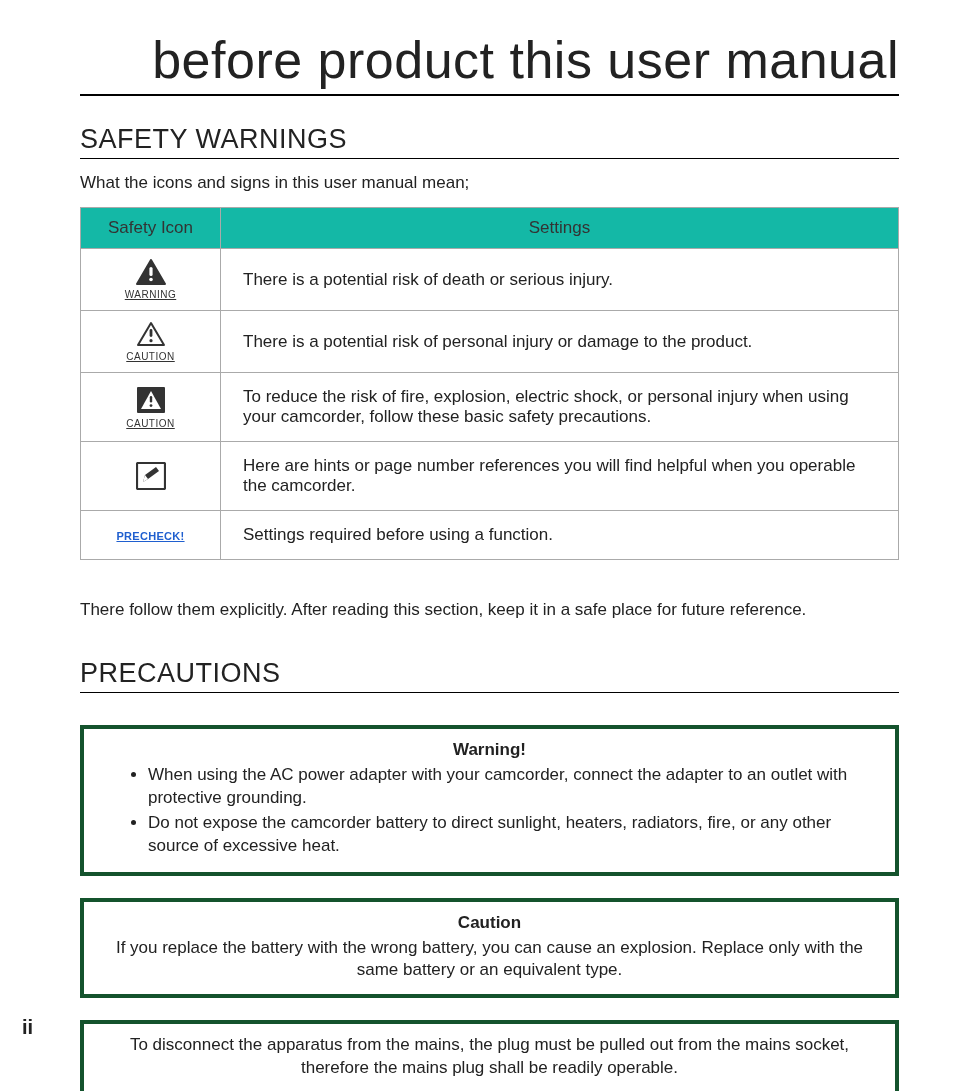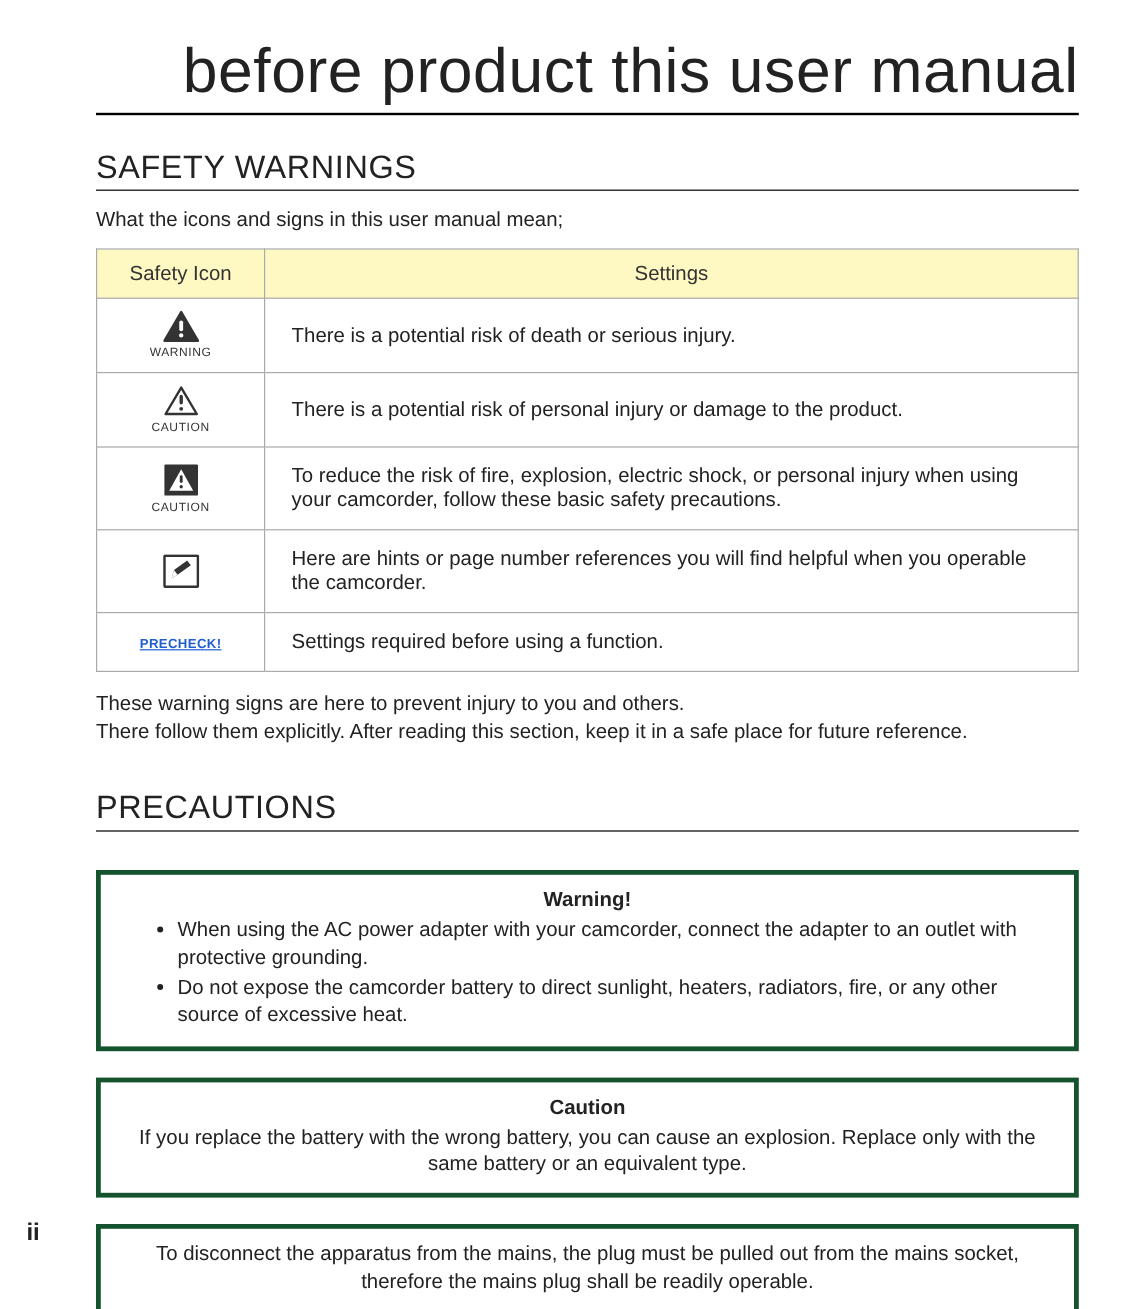--- a/index.html
+++ b/index.html
@@ -40,7 +40,7 @@
     margin-bottom: 16px;
   }
   table.safety th {
-    background: #fef9c3;
+    background: #14b8a6;
     color: #333;
     font-weight: 400;
     font-size: 17px;

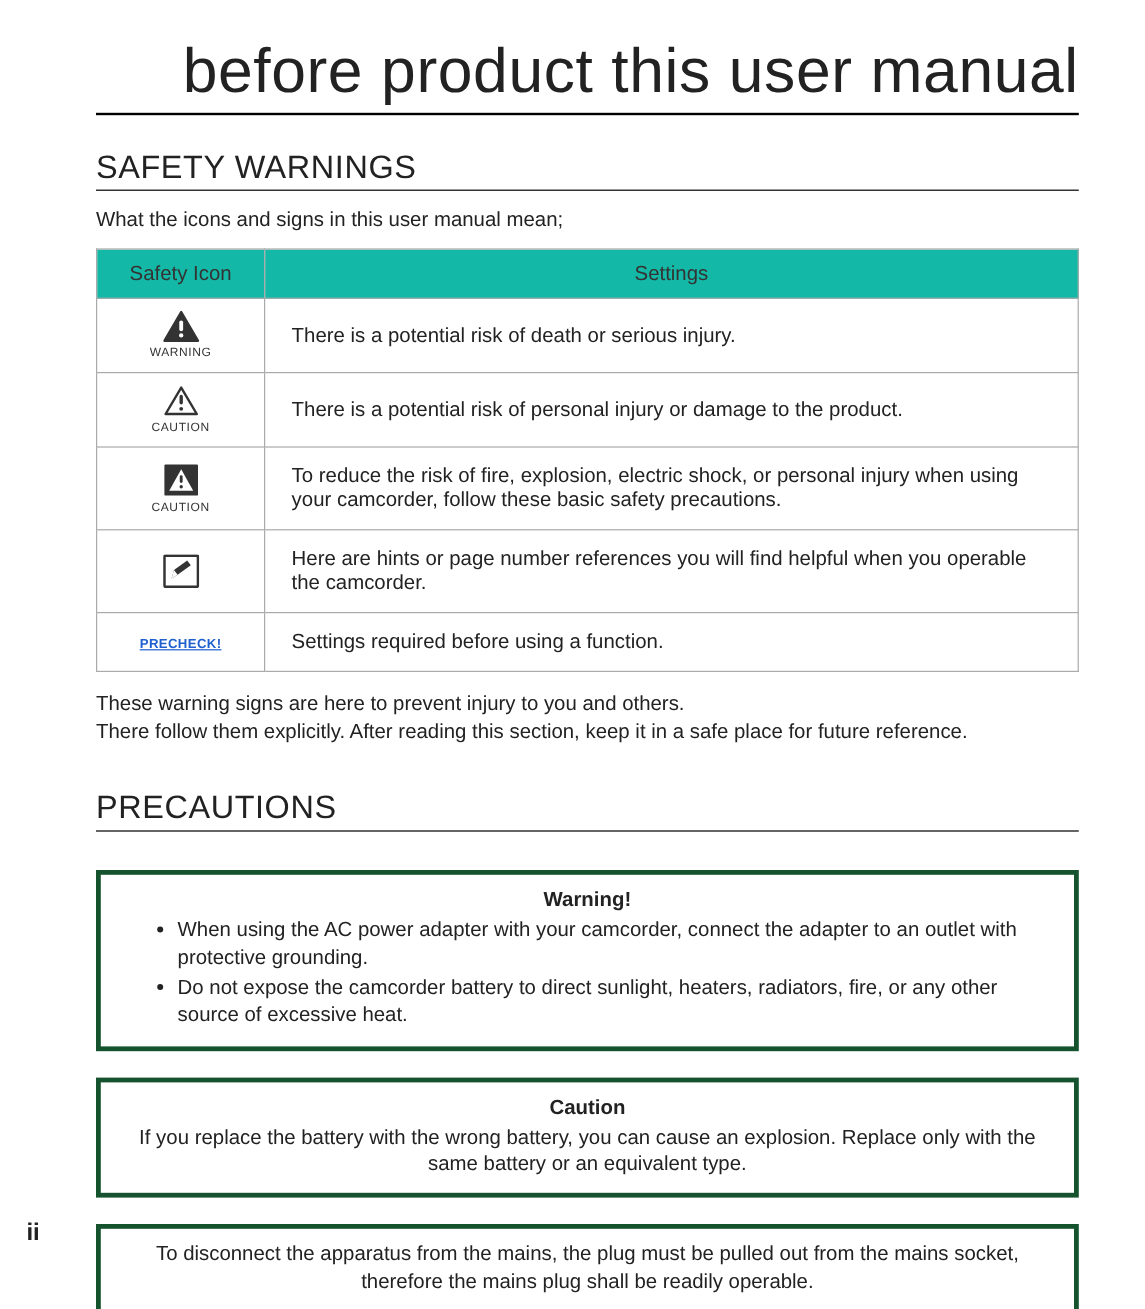--- a/index.html
+++ b/index.html
@@ -65,6 +65,7 @@
     letter-spacing: 0.5px;
     margin-top: 4px;
     color: #333;
+    text-decoration: underline;
   }
   .precheck-label {
     font-size: 11px;

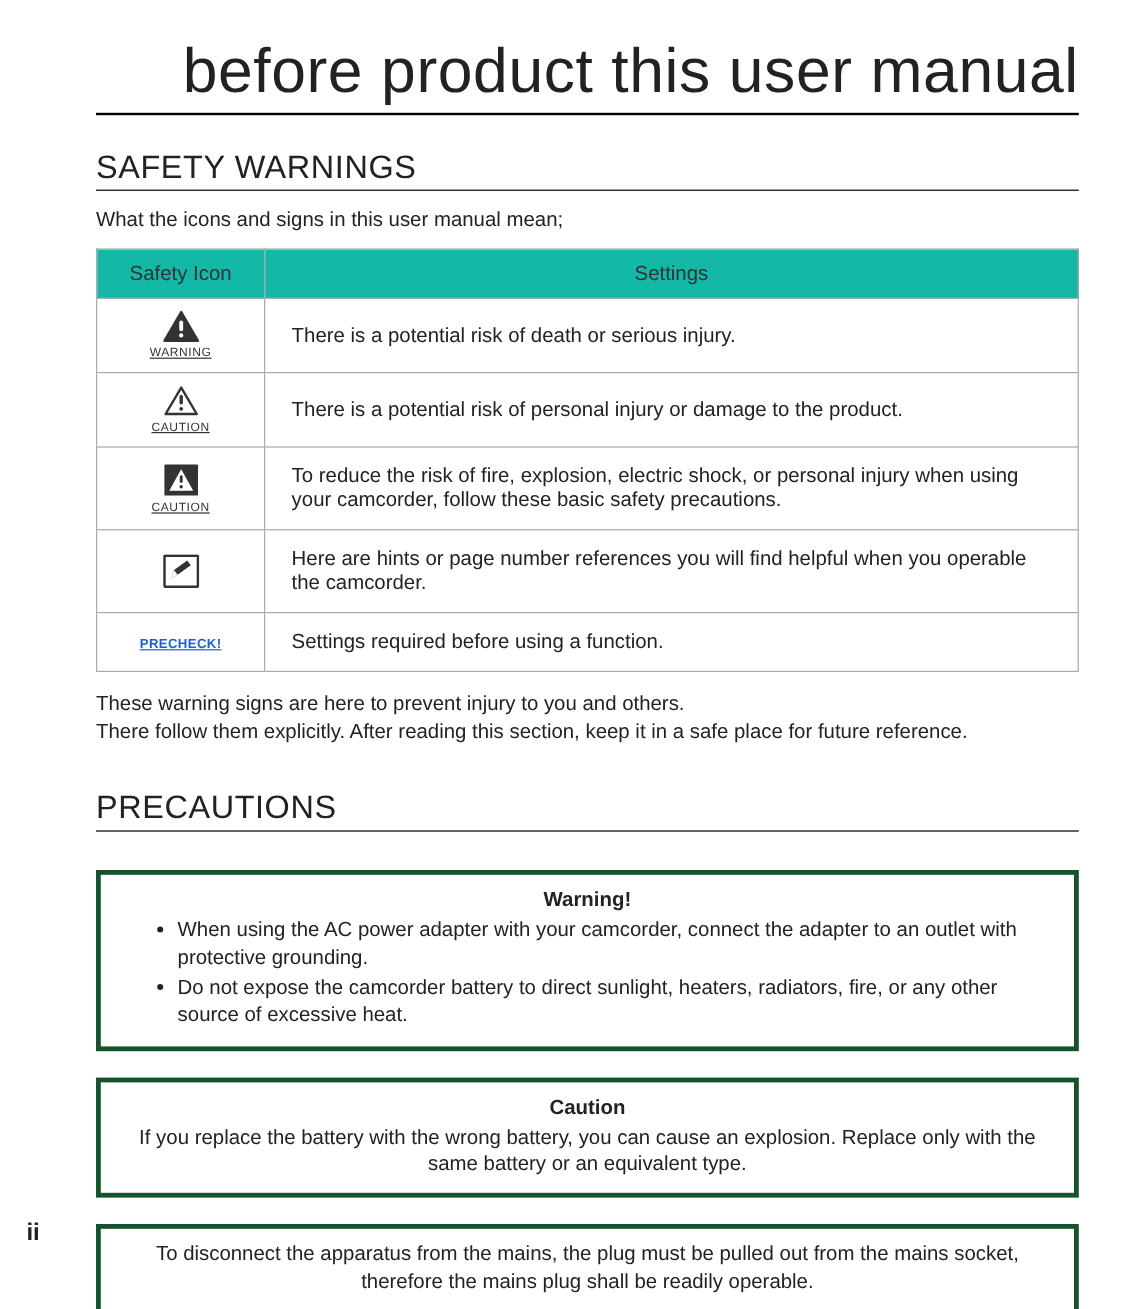--- a/index.html
+++ b/index.html
@@ -180,7 +180,7 @@
 </table>
 
 <p class="footnote">
-  <span>These warning signs are here to prevent injury to you and others.</span><br>
+  <br>
   <span>There follow them explicitly. After reading this section, keep it in a safe place for future reference.</span>
 </p>
 

